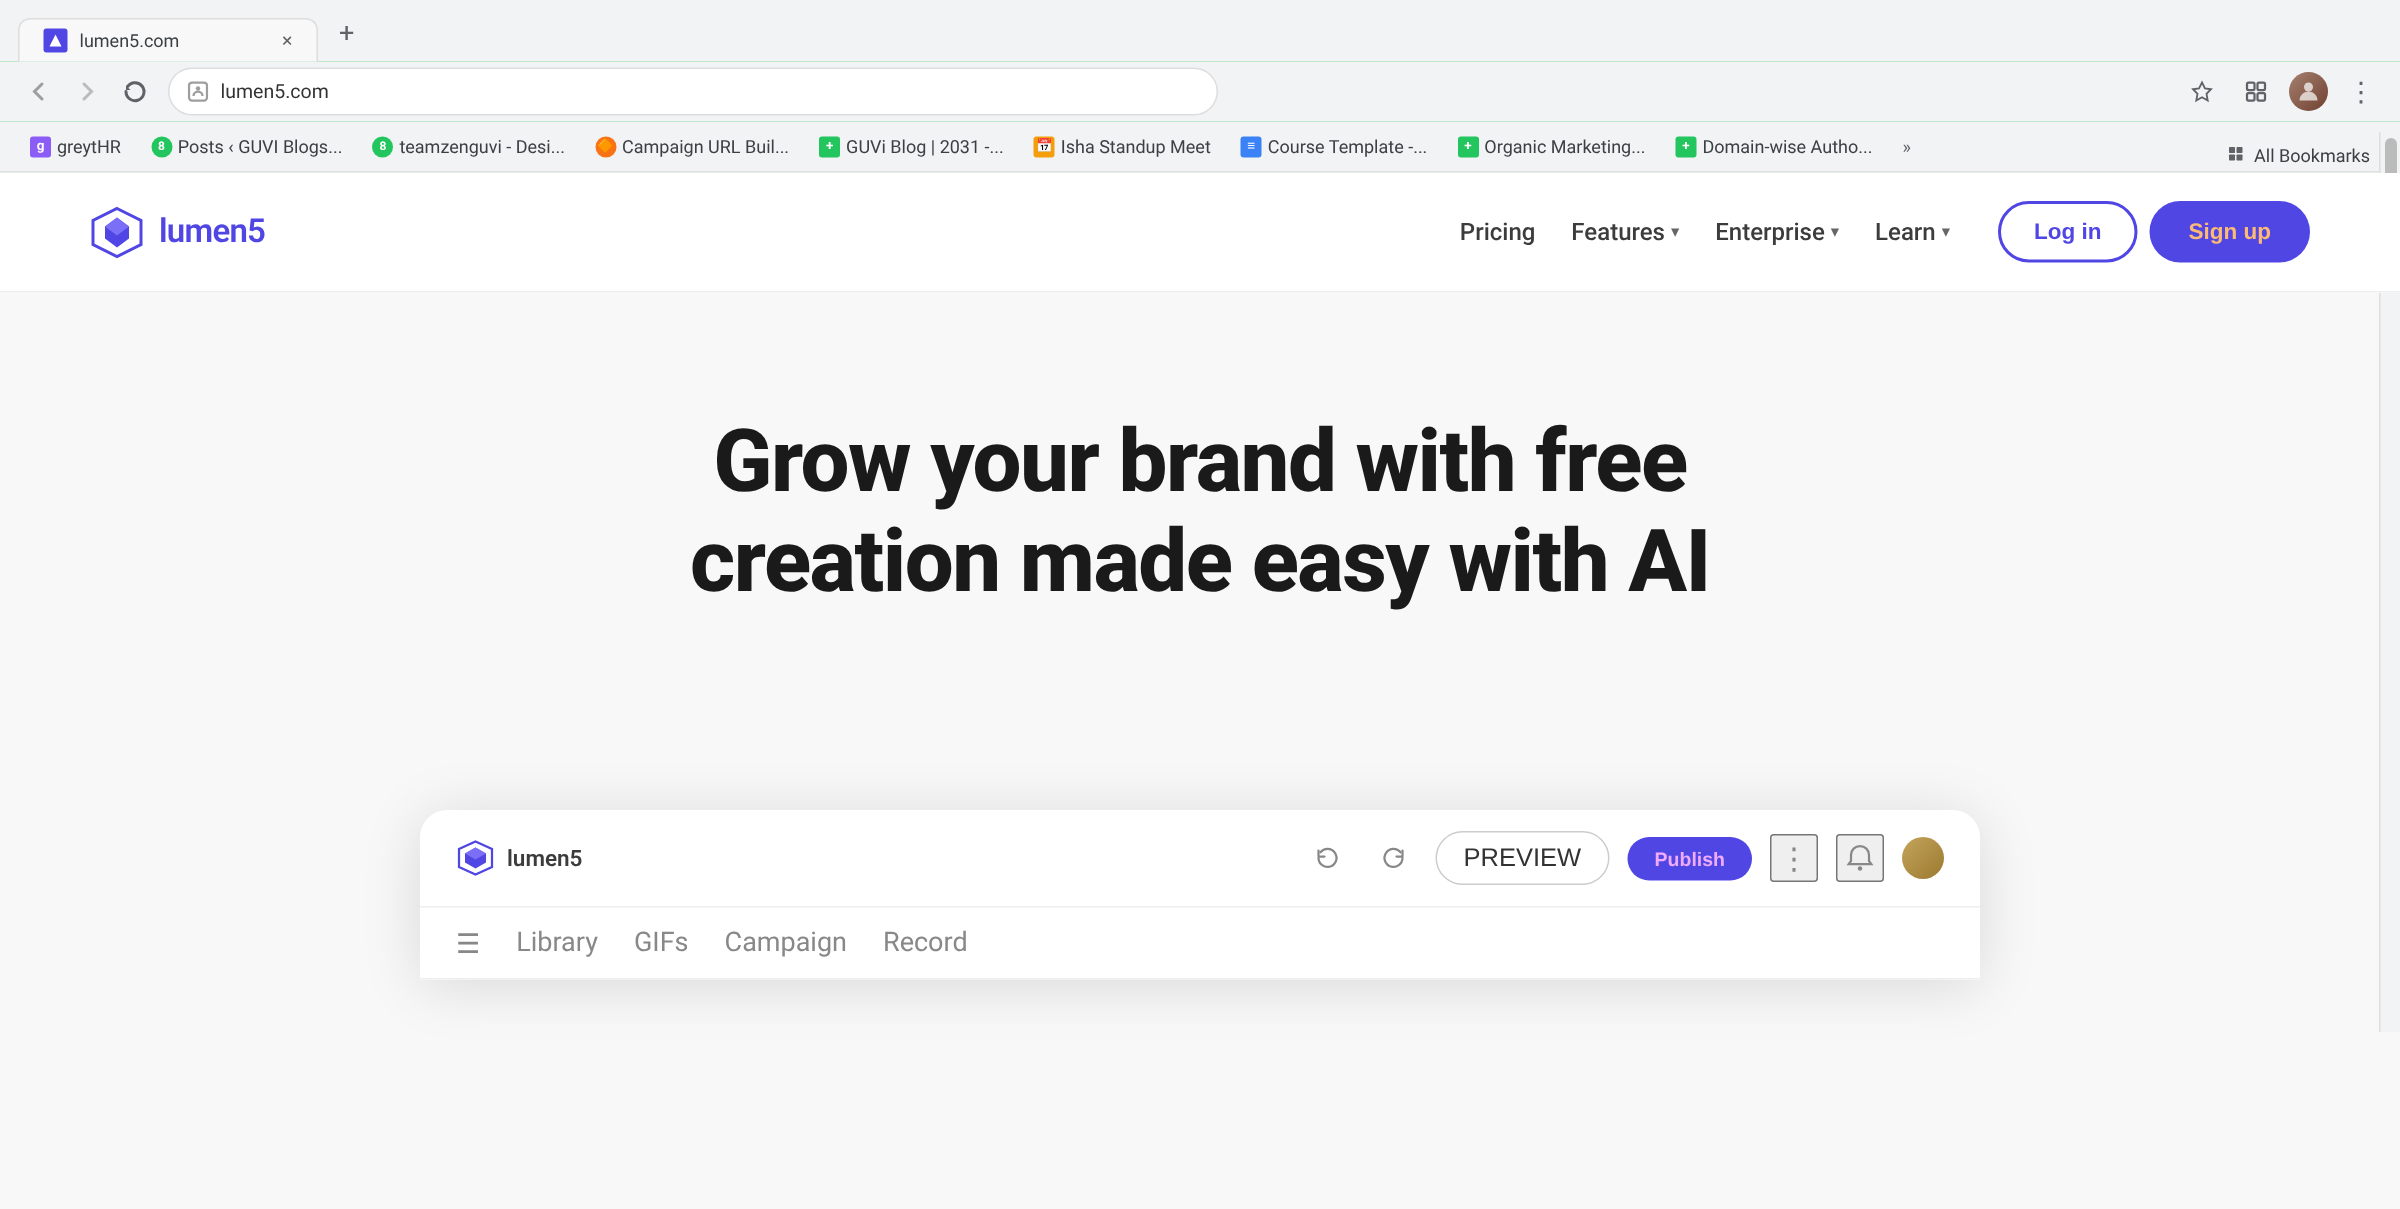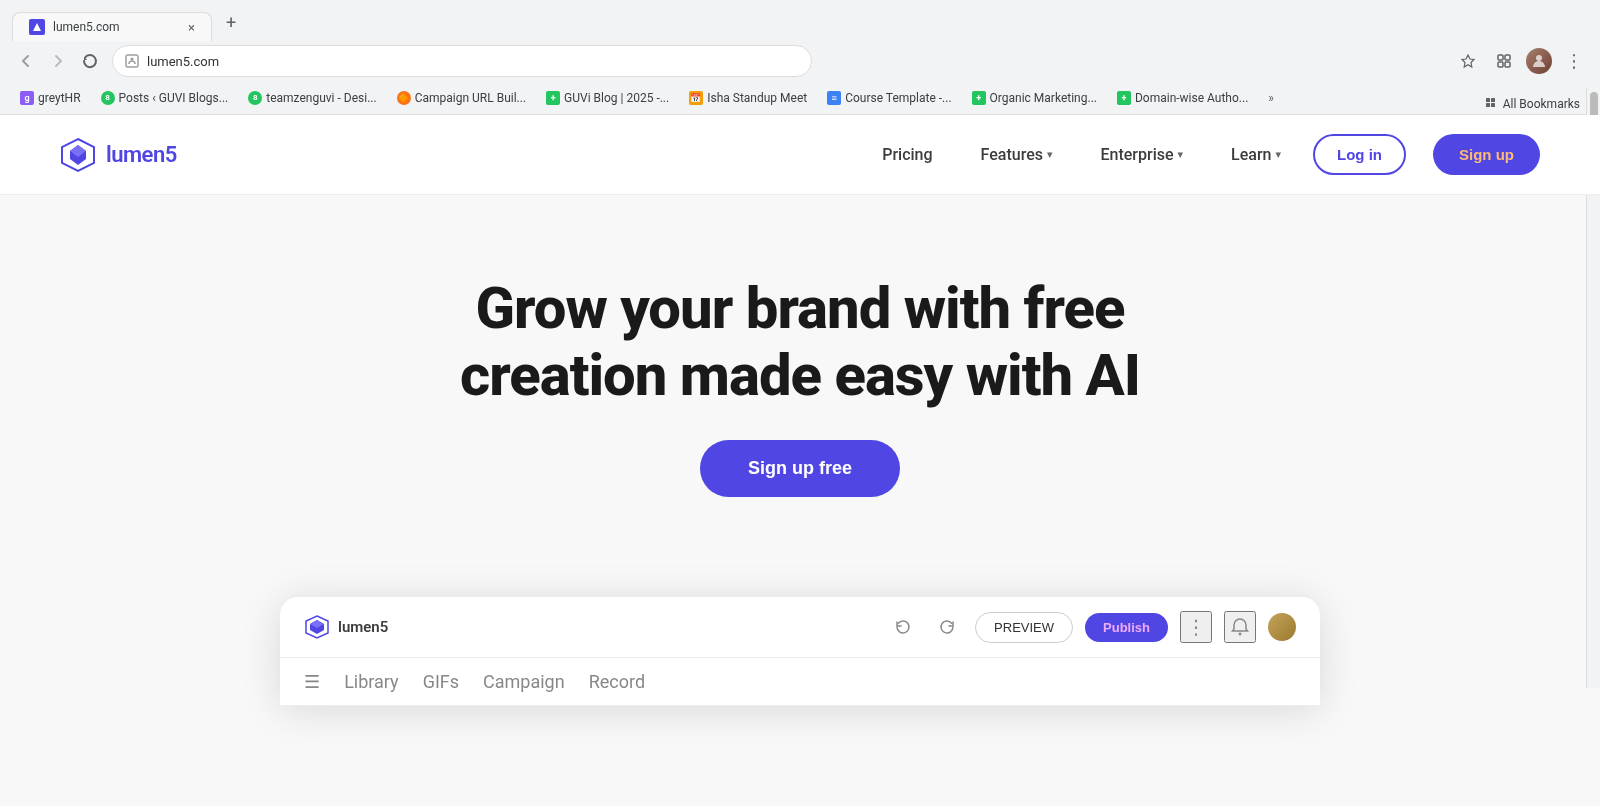--- a/index.html
+++ b/index.html
@@ -169,7 +169,7 @@
       <div class="bookmark-favicon" style="background:#22c55e;border-radius:2px;display:flex;align-items:center;justify-content:center;">
         <span style="font-size:9px;color:white;font-weight:700;">+</span>
       </div>
-      <span>GUVi Blog | 2025 -...</span>
+      <span>GUVi Blog | 2031 -...</span>
     </div>
     <div class="bookmark-item">
       <div class="bookmark-favicon" style="background:#f59e0b;border-radius:2px;display:flex;align-items:center;justify-content:center;">

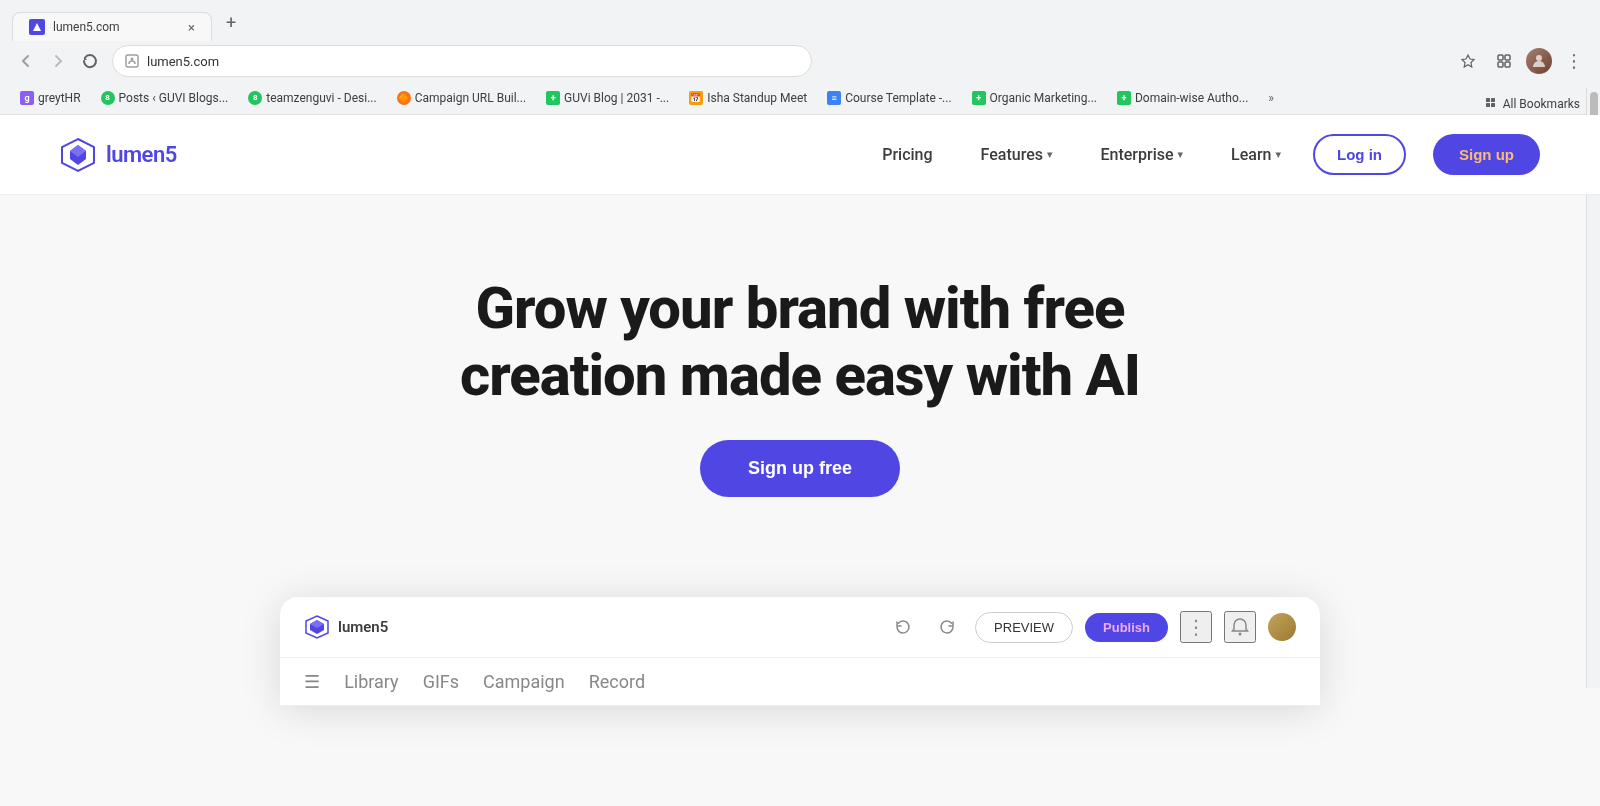--- a/index.html
+++ b/index.html
@@ -31,7 +31,7 @@
     .logo-icon { width: 36px; height: 36px; }
     .logo-text { font-size: 22px; font-weight: 600; color: #3c3c3c; letter-spacing: -0.5px; }
     .logo-text span { color: #5046e4; }
-    .nav-links { display: flex; align-items: center; gap: 48px; margin-left: auto; margin-right: 32px; }
+    .nav-links { display: flex; align-items: center; gap: 24px; margin-left: auto; margin-right: 32px; }
     .nav-link { font-size: 16px; color: #3c3c3c; text-decoration: none; cursor: pointer; display: flex; align-items: center; gap: 4px; font-weight: 500; }
     .chevron { font-size: 11px; color: #666; }
     .nav-actions { display: flex; gap: 27px; align-items: center; }

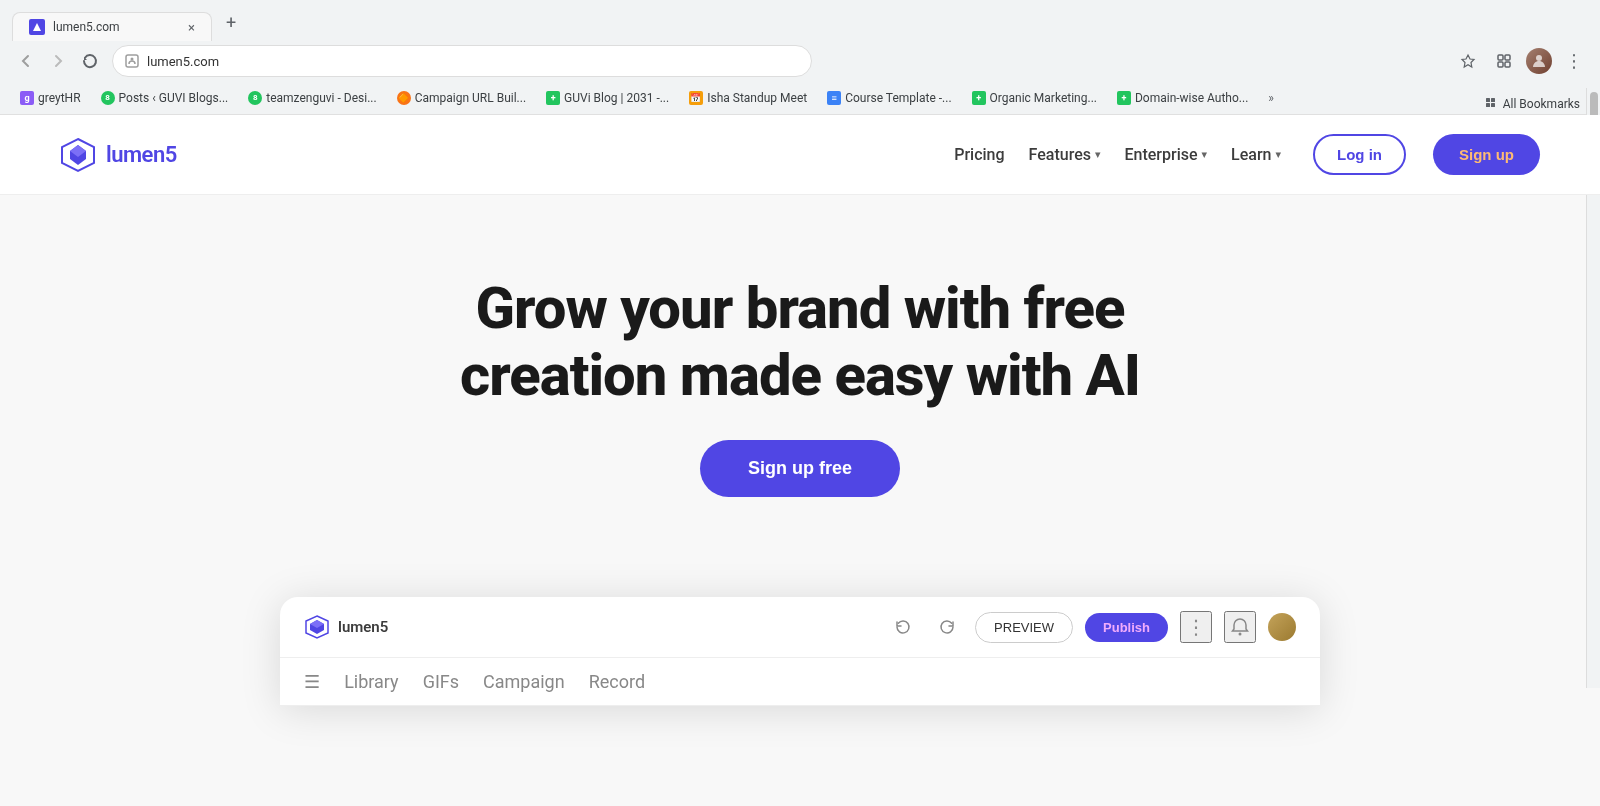--- a/index.html
+++ b/index.html
@@ -34,7 +34,7 @@
     .nav-links { display: flex; align-items: center; gap: 24px; margin-left: auto; margin-right: 32px; }
     .nav-link { font-size: 16px; color: #3c3c3c; text-decoration: none; cursor: pointer; display: flex; align-items: center; gap: 4px; font-weight: 500; }
     .chevron { font-size: 11px; color: #666; }
-    .nav-actions { display: flex; gap: 27px; align-items: center; }
+    .nav-actions { display: flex; gap: 8px; align-items: center; }
     .btn-login { padding: 10px 22px; border-radius: 24px; border: 2px solid #5046e4; background: transparent; color: #5046e4; font-size: 15px; font-weight: 600; cursor: pointer; }
     .btn-signup { padding: 12px 26px; border-radius: 24px; border: none; background: #5046e4; color: #fdba74; font-size: 15px; font-weight: 600; cursor: pointer; }
 

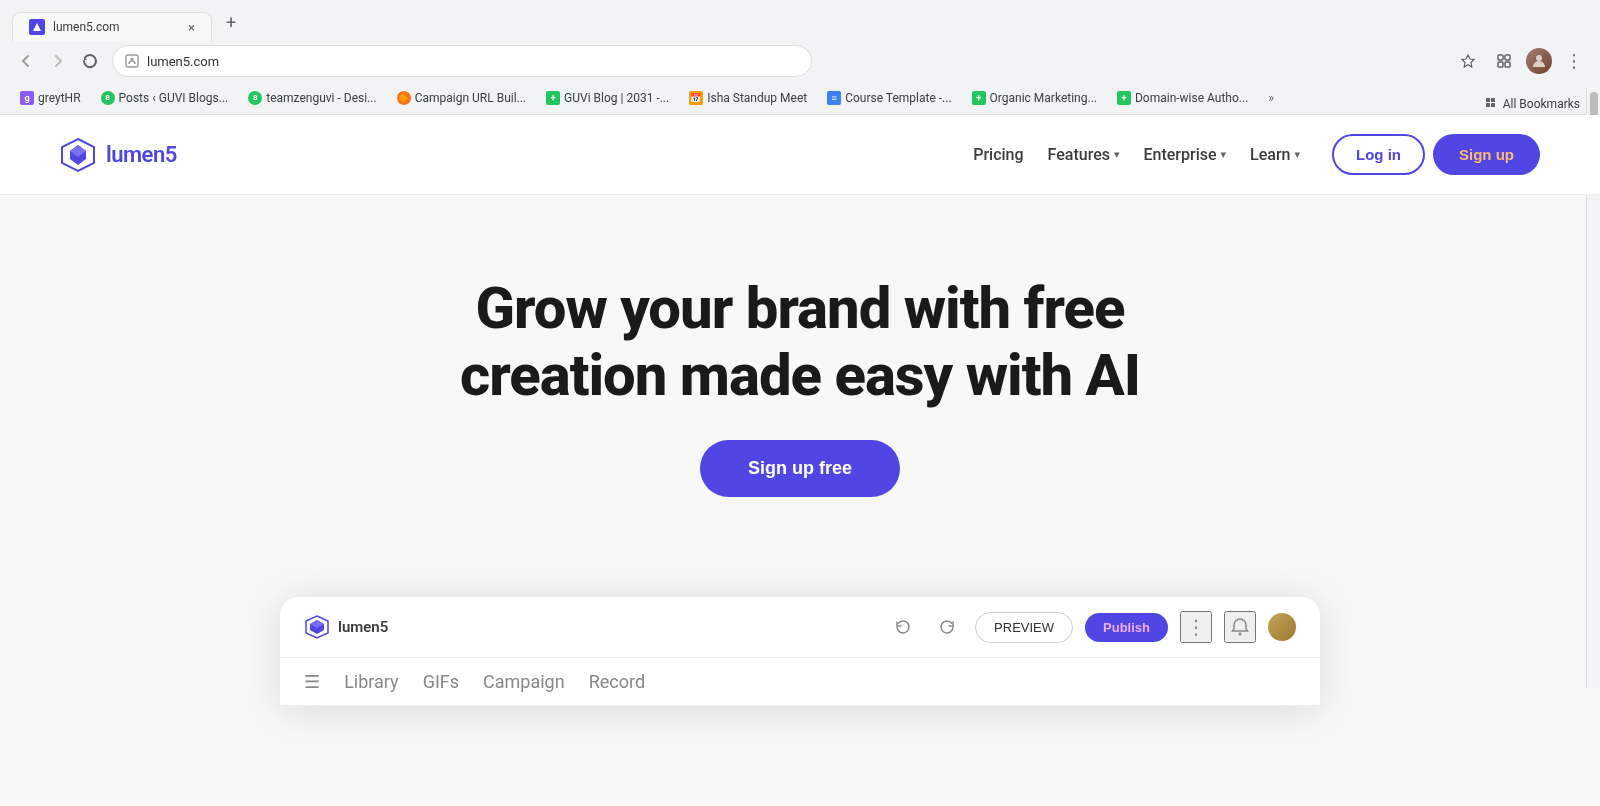--- a/index.html
+++ b/index.html
@@ -247,7 +247,6 @@
 
   <section class="hero">
     <h1 class="hero-title">Grow your brand with free creation made easy with AI</h1>
-    <button class="btn-signup-free">Sign up free</button>
   </section>
 
   <div style="display:flex; justify-content:center; margin-top:40px;">

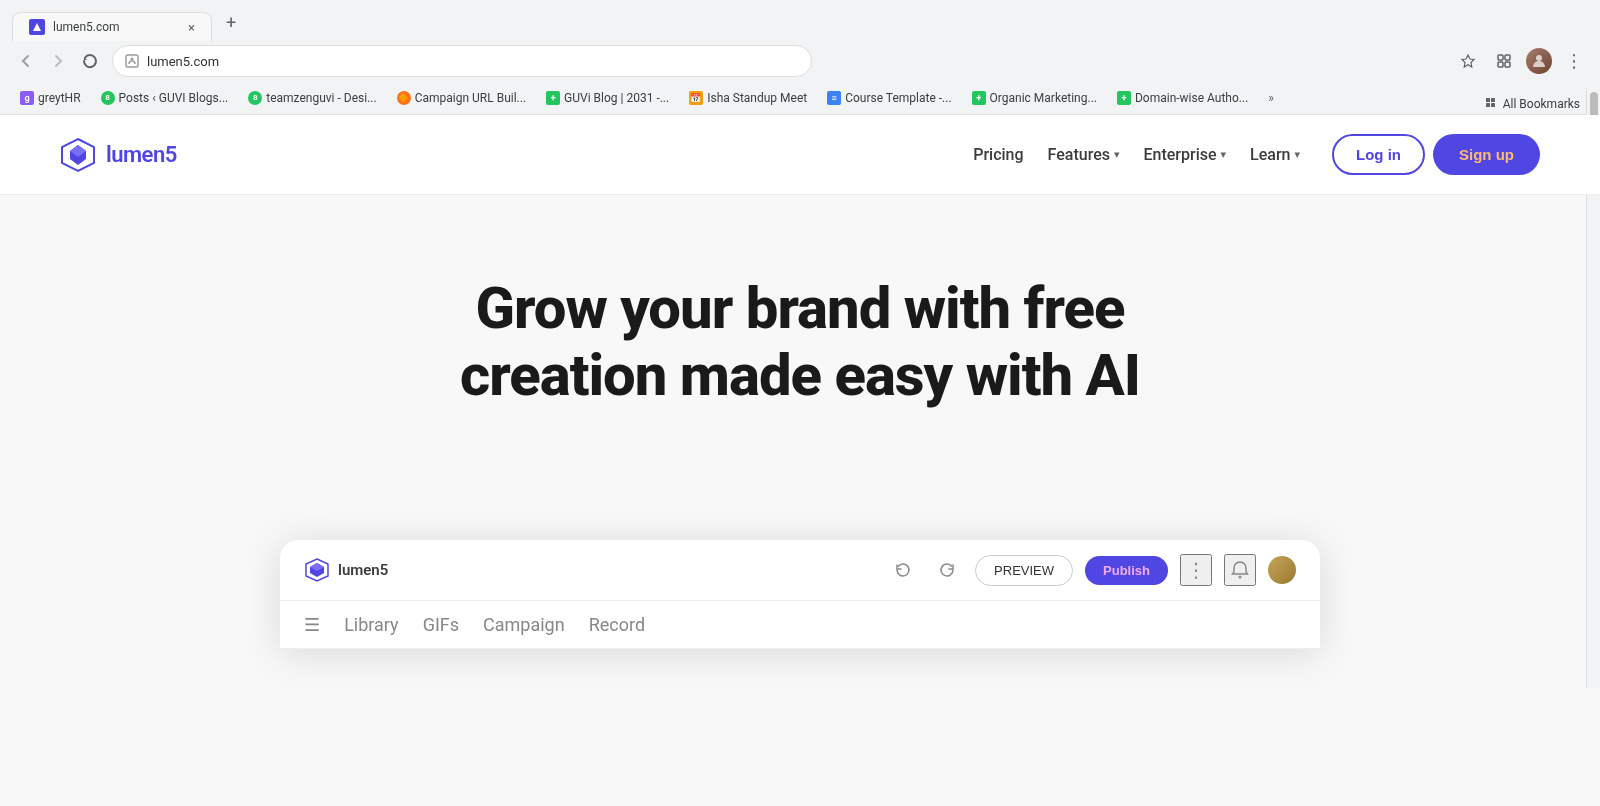--- a/index.html
+++ b/index.html
@@ -51,7 +51,7 @@
     .preview-spacer { flex: 1; }
     .preview-actions { display: flex; align-items: center; gap: 12px; }
     .preview-icon-btn { width: 32px; height: 32px; border-radius: 50%; background: transparent; border: none; cursor: pointer; display: flex; align-items: center; justify-content: center; color: #666; font-size: 18px; }
-    .preview-btn-outline { padding: 7px 18px; border-radius: 20px; border: 1.5px solid #ccc; background: transparent; color: #333; font-size: 13px; font-weight: 500; cursor: pointer; }
+    .preview-btn-outline { padding: 7px 18px; border-radius: 20px; border: 1.5px solid #ccc; background: transparent; color: #333; font-size: 17px; font-weight: 500; cursor: pointer; }
     .preview-btn-filled { padding: 7px 18px; border-radius: 20px; border: none; background: #5046e4; color: #f0abfc; font-size: 13px; font-weight: 600; cursor: pointer; }
     .preview-notif-btn { width: 32px; height: 32px; display: flex; align-items: center; justify-content: center; cursor: pointer; color: #888; font-size: 20px; }
     .preview-avatar { width: 28px; height: 28px; border-radius: 50%; background: #c4a35a; }

